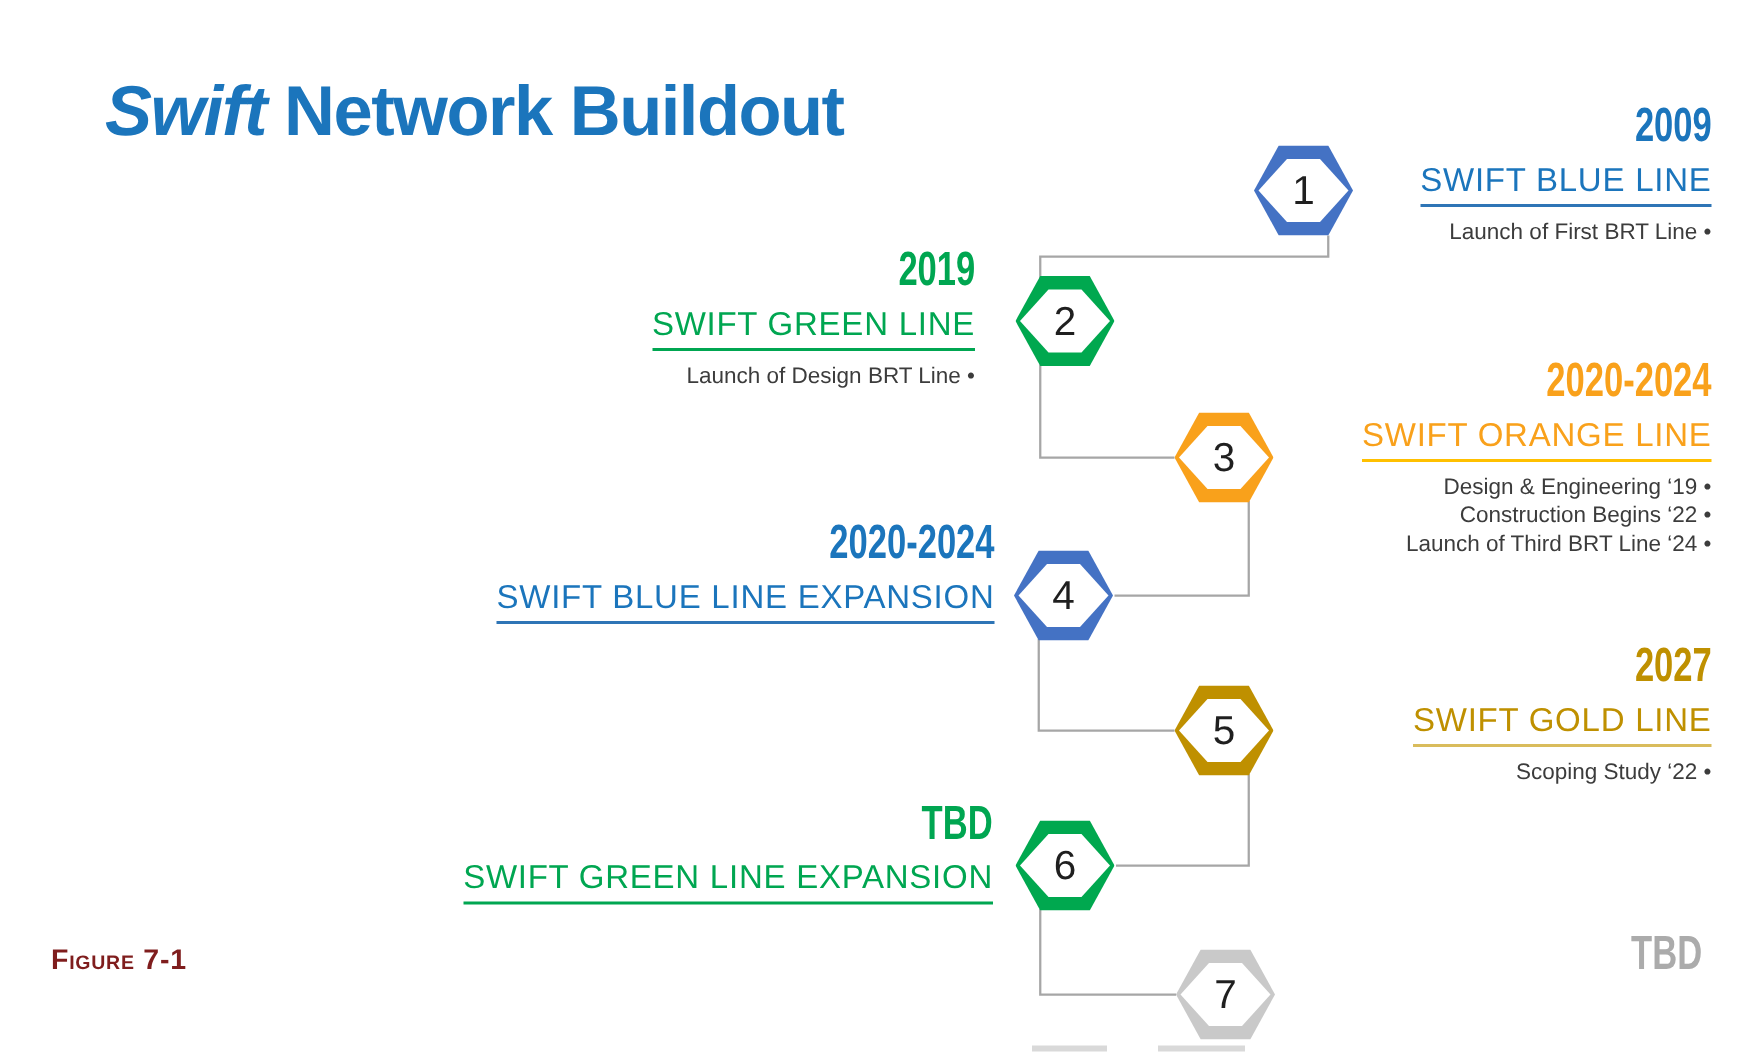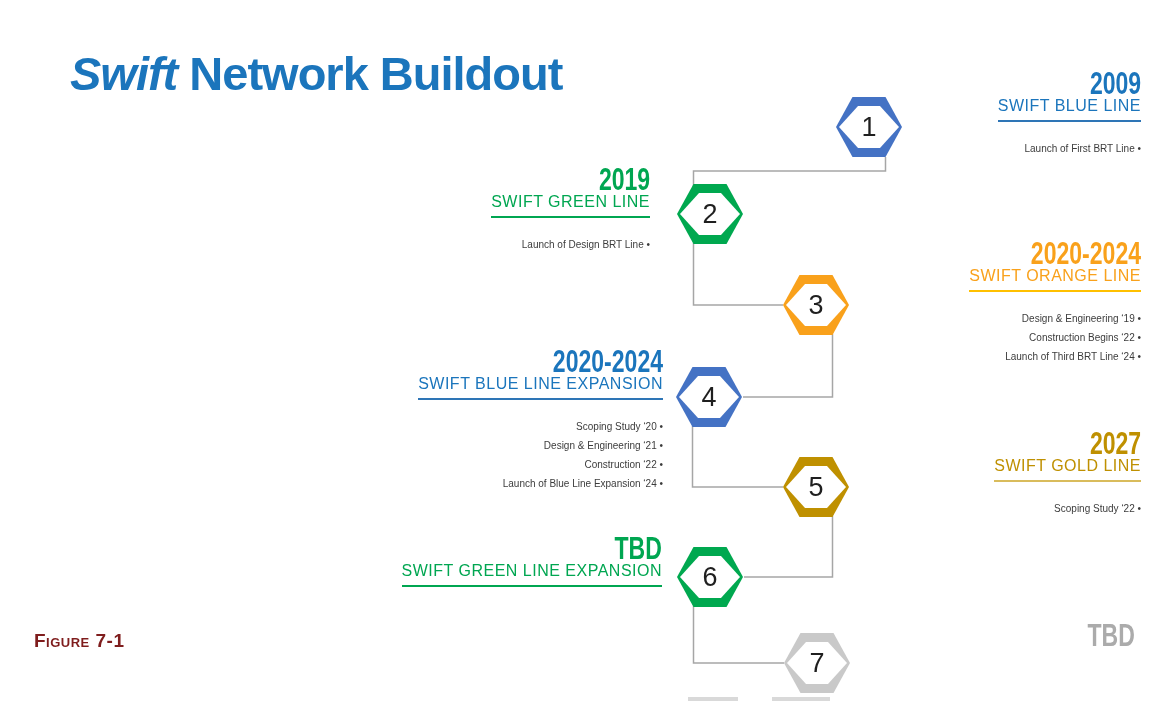--- a/index.html
+++ b/index.html
@@ -42,7 +42,7 @@
   .tl-item{position:absolute;text-align:right;z-index:3;white-space:nowrap;}
   .tl-item .year{font-size:32px;font-weight:bold;line-height:0.82;color:var(--c);}
   .tl-item .year-inner{display:inline-block;transform:scaleX(0.72);transform-origin:100% 60%;}
-  .tl-item .name{font-size:16px;line-height:1.05;margin-top:2px;color:var(--c);letter-spacing:0.5px;}
+  .tl-item .name{font-size:22px;line-height:1.05;margin-top:12px;color:var(--c);letter-spacing:0.5px;}
   .tl-item .name-inner{display:inline-block;border-bottom:2px solid var(--ul);padding-bottom:5px;}
   .tl-item .details{margin-top:17px;font-size:10px;line-height:19px;color:var(--detail-text);}
 

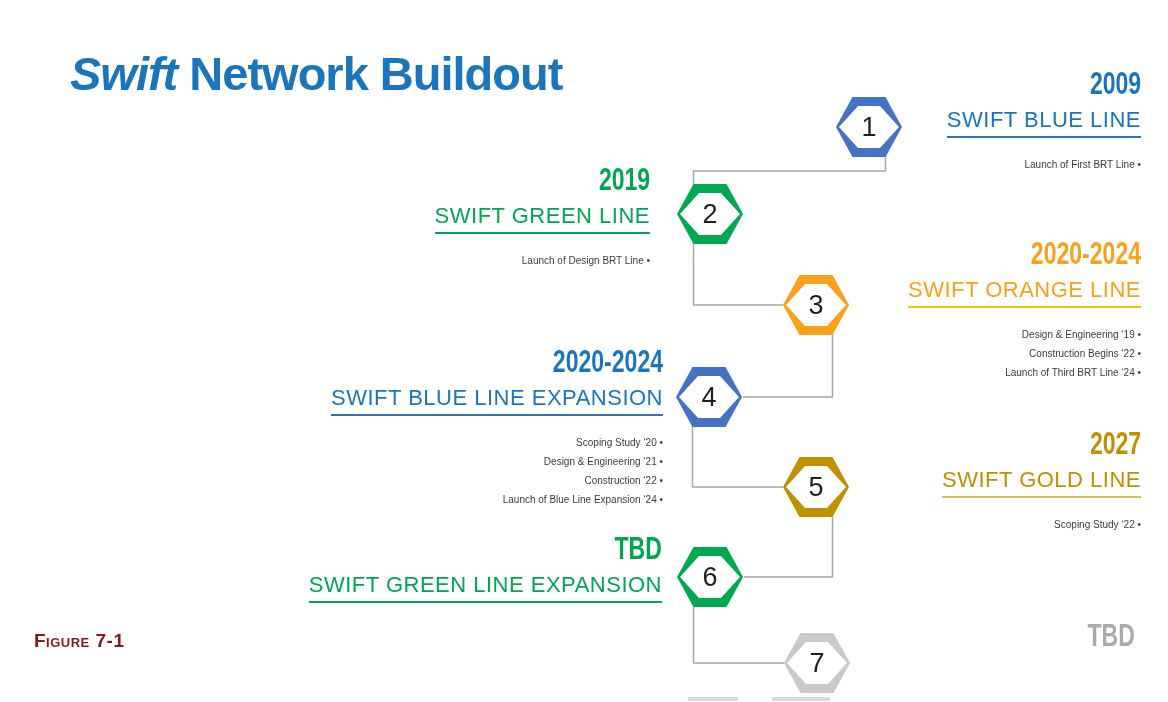--- a/index.html
+++ b/index.html
@@ -44,7 +44,7 @@
   .tl-item .year-inner{display:inline-block;transform:scaleX(0.72);transform-origin:100% 60%;}
   .tl-item .name{font-size:22px;line-height:1.05;margin-top:12px;color:var(--c);letter-spacing:0.5px;}
   .tl-item .name-inner{display:inline-block;border-bottom:2px solid var(--ul);padding-bottom:5px;}
-  .tl-item .details{margin-top:17px;font-size:10px;line-height:19px;color:var(--detail-text);}
+  .tl-item .details{margin-top:7px;font-size:15px;line-height:19px;color:var(--detail-text);}
 
   
   .theme-blue  {--c:var(--blue-text);  --hex:var(--blue-hex);  --ul:var(--blue-ul);}

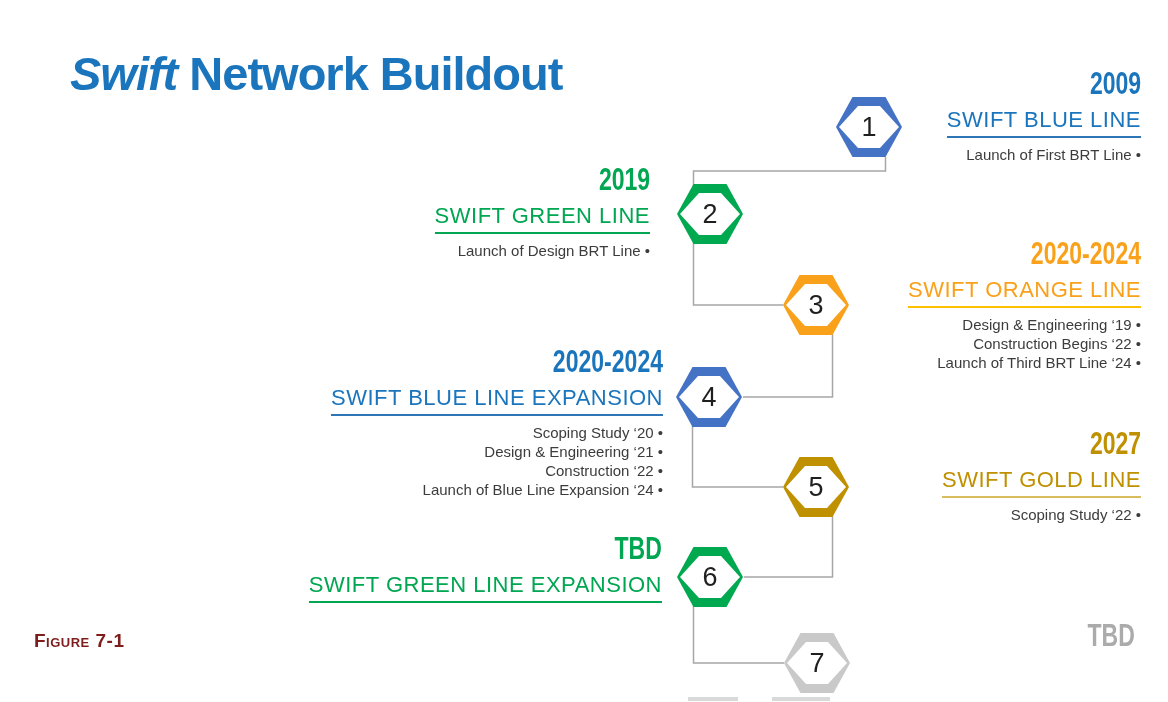--- a/index.html
+++ b/index.html
@@ -153,12 +153,6 @@
   <div class="tl-item theme-blue" style="right:505px;top:348px;">
     <div class="year"><span class="year-inner">2020-2024</span></div>
     <div class="name"><span class="name-inner">SWIFT BLUE LINE EXPANSION</span></div>
-    <div class="details">
-      <div class="detail">Scoping Study ‘20 •</div>
-      <div class="detail">Design &amp; Engineering ‘21 •</div>
-      <div class="detail">Construction ‘22 •</div>
-      <div class="detail">Launch of Blue Line Expansion ‘24 •</div>
-    </div>
   </div>
 
   <div class="tl-item theme-gold" style="right:27px;top:430px;text-align:right;">

